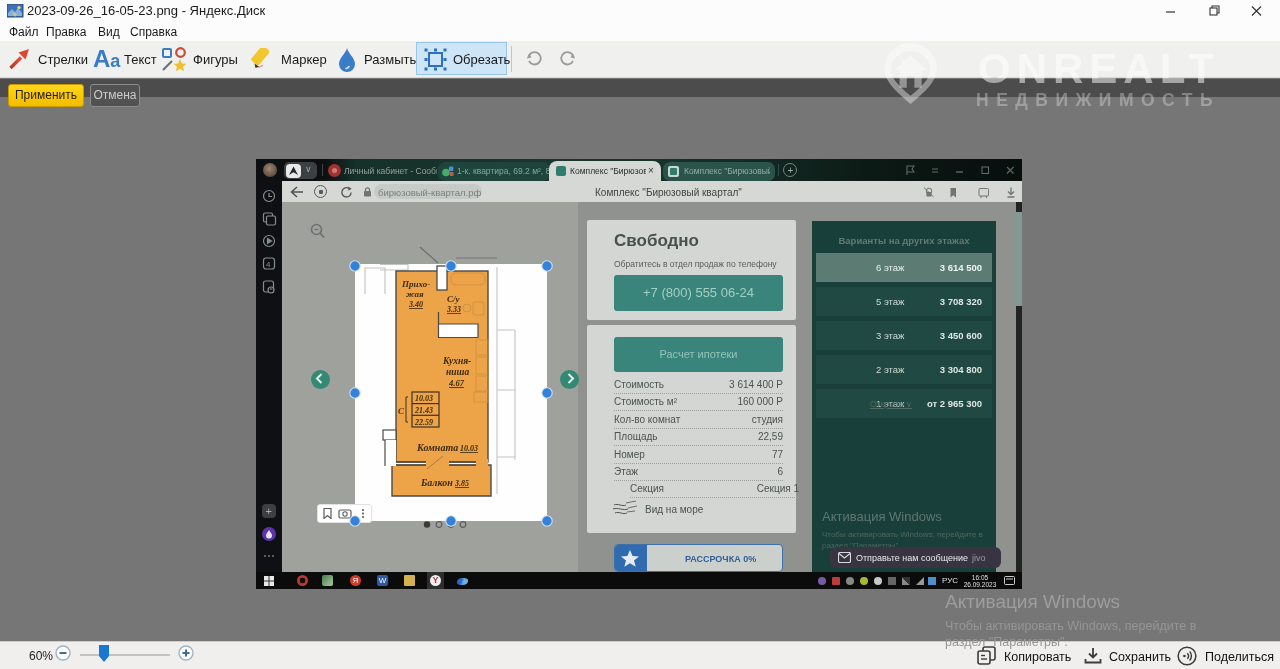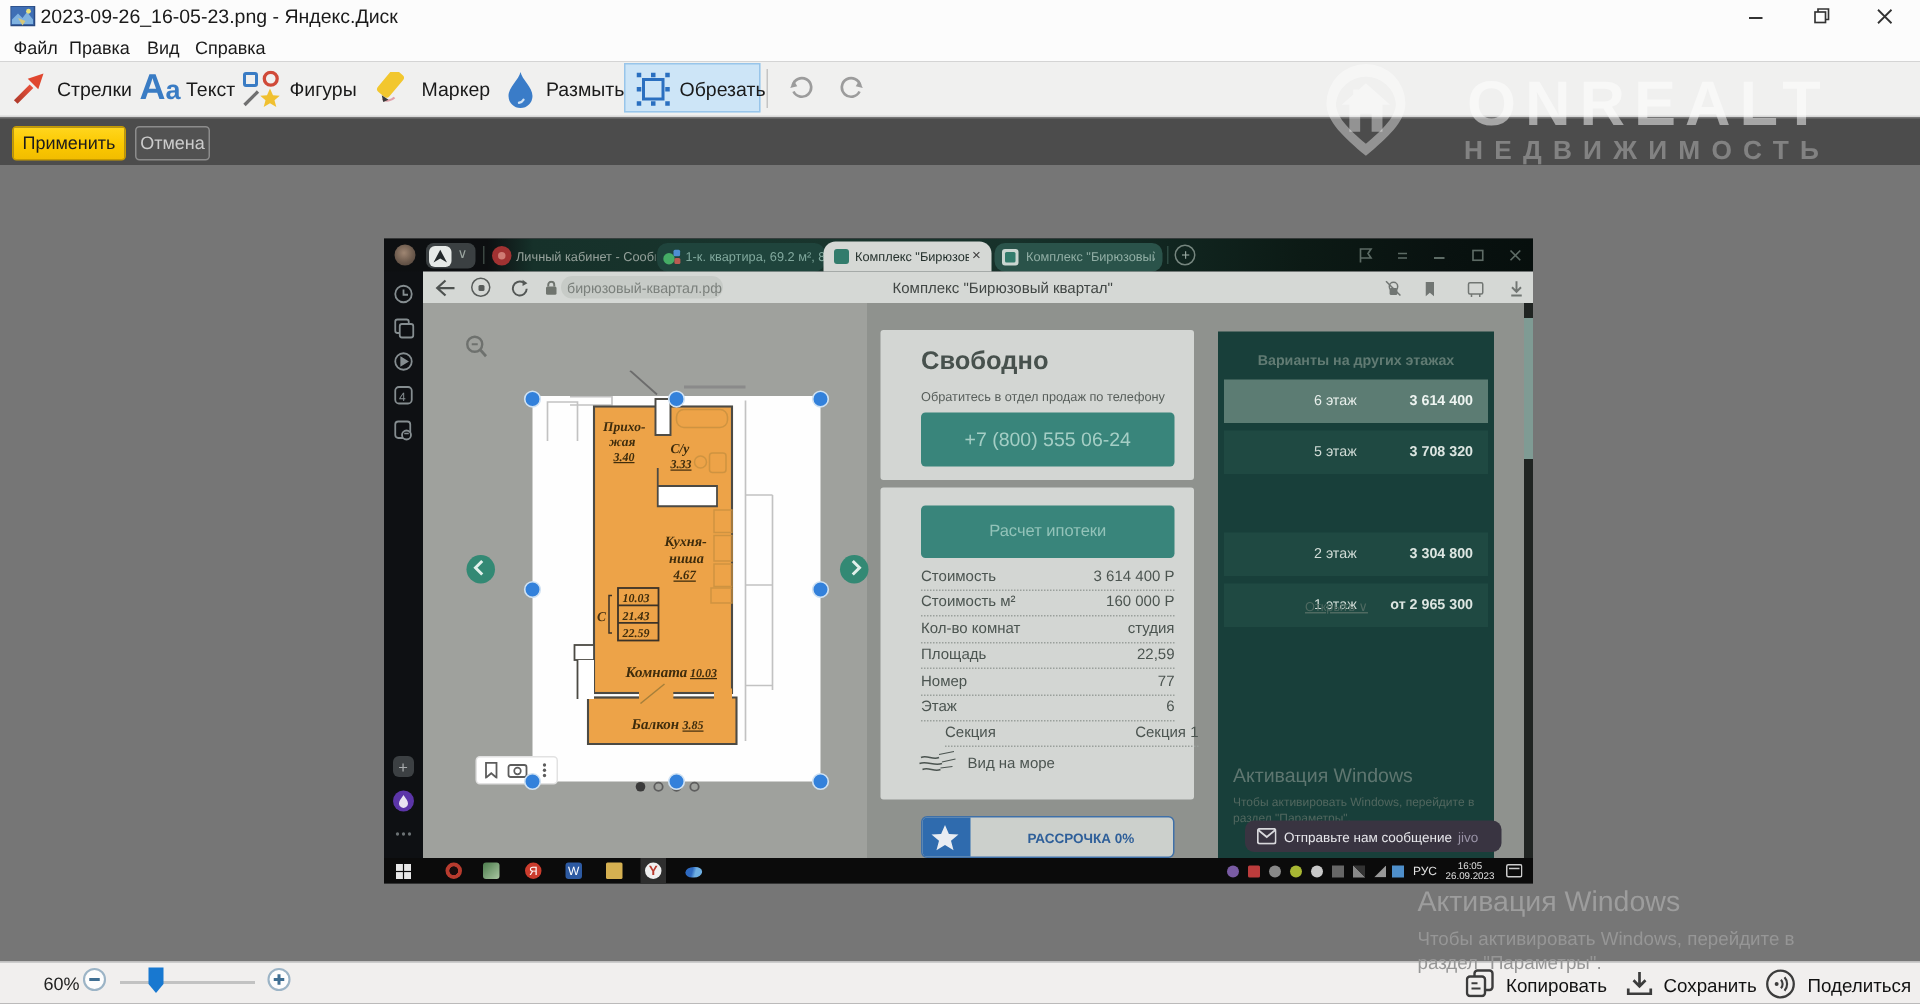--- a/index.html
+++ b/index.html
@@ -10,7 +10,7 @@
   #titlebar { left:0; top:0; width:1280px; height:22px; background:#fcfcfc; }
   #menubar  { left:0; top:22px; width:1280px; height:19px; background:#fcfcfc; }
   #toolbar  { left:0; top:41px; width:1280px; height:37px; background:#f0f0ef; border-bottom:1px solid #d8d8d8; }
-  #darkbar  { left:0; top:79px; width:1280px; height:31px; background:#4c4c4c; }
+  #darkbar  { left:0; top:79px; width:1280px; height:18px; background:#4c4c4c; }
   #canvas   { left:0; top:110px; width:1280px; height:531px; background:#767676; }
   #bottombar{ left:0; top:641px; width:1280px; height:28px; background:#f1efee; border-top:1px solid #cccccc; }
   .mi { display:inline-block; font-size:12px; color:#1a1a1a; }

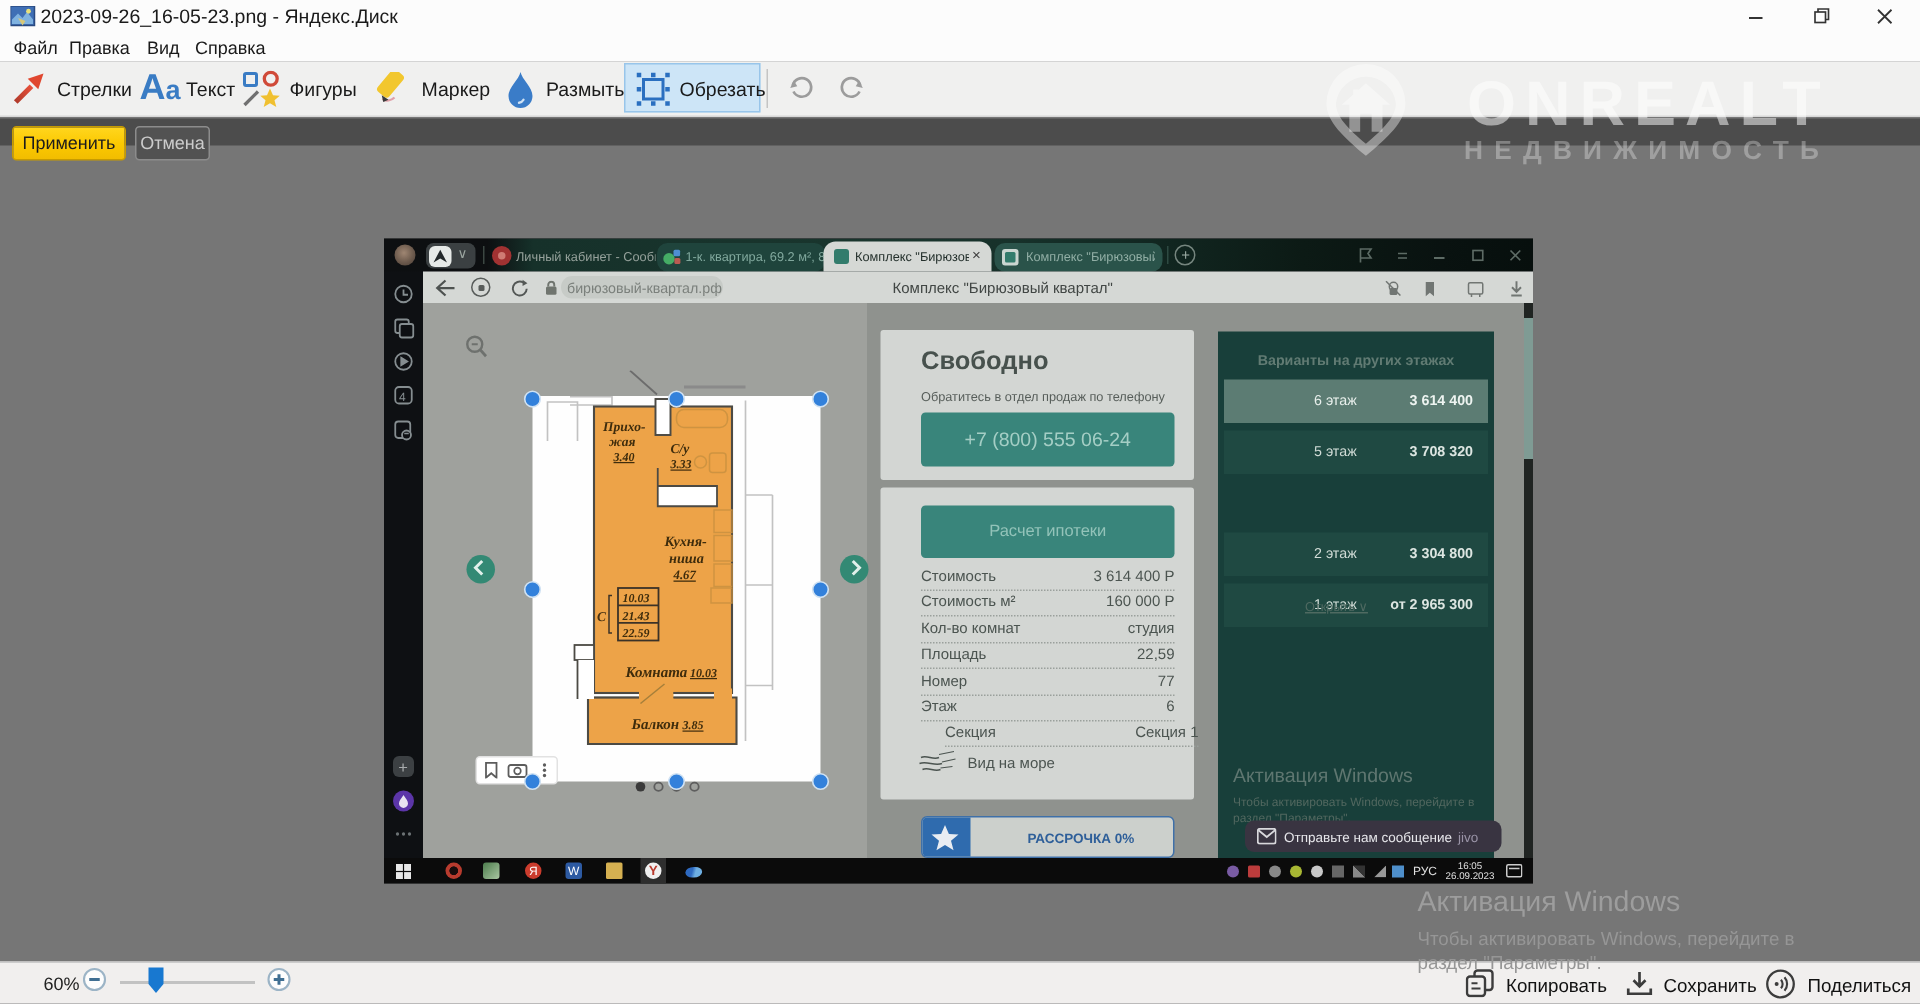--- a/index.html
+++ b/index.html
@@ -356,7 +356,7 @@
       <div style="text-align:center;padding-top:14px;font-size:9.5px;color:#5f7b73;font-weight:bold;">Варианты на других этажах</div>
       <div class="abs prow" style="top:32px;background:#5a7d73;">
           <b style="color:#e8efec">6 этаж</b>
-          <i style="color:#eef4f1">3 614 400</i>
+          <i style="color:#eef4f1">3 614 500</i>
         </div>
       <div class="abs prow" style="top:66px;">
           <b>5 этаж</b>

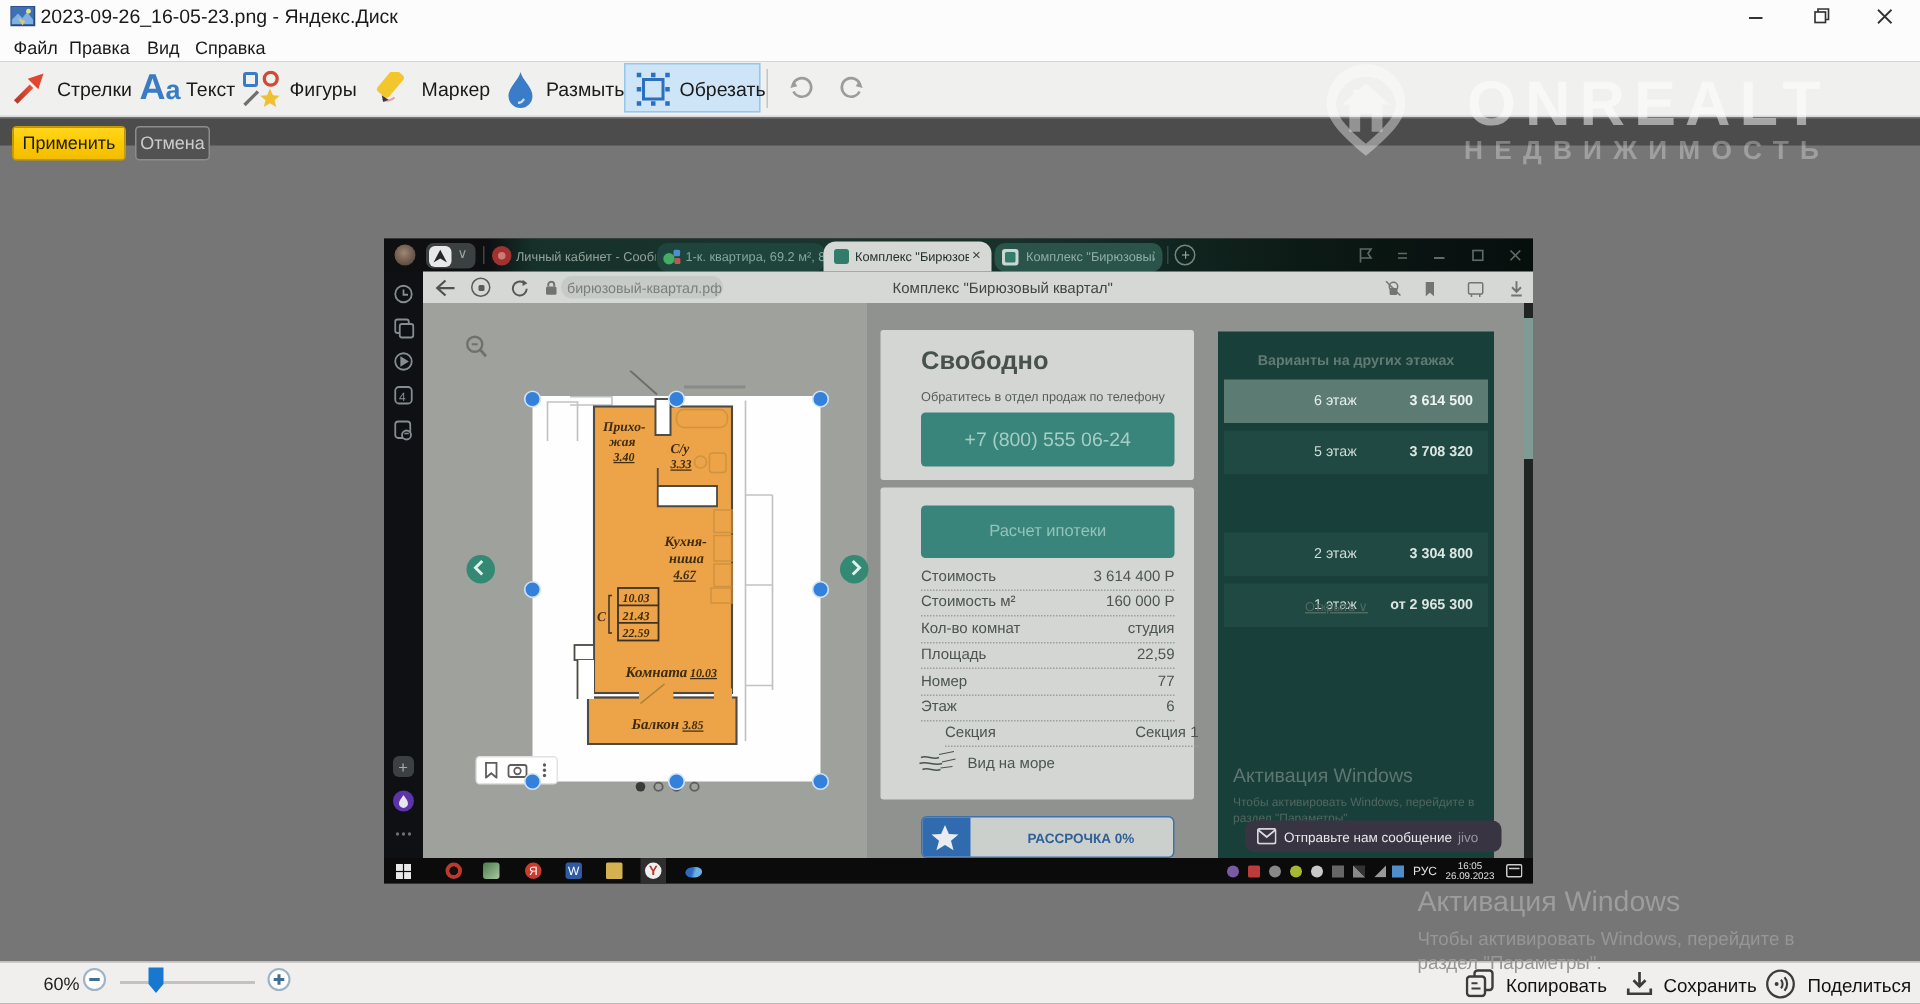--- a/index.html
+++ b/index.html
@@ -362,6 +362,10 @@
           <b>5 этаж</b>
           <i>3 708 320</i>
         </div>
+      <div class="abs prow" style="top:100px;">
+          <b>3 этаж</b>
+          <i>3 450 600</i>
+        </div>
       <div class="abs prow" style="top:134px;">
           <b>2 этаж</b>
           <i>3 304 800</i>

